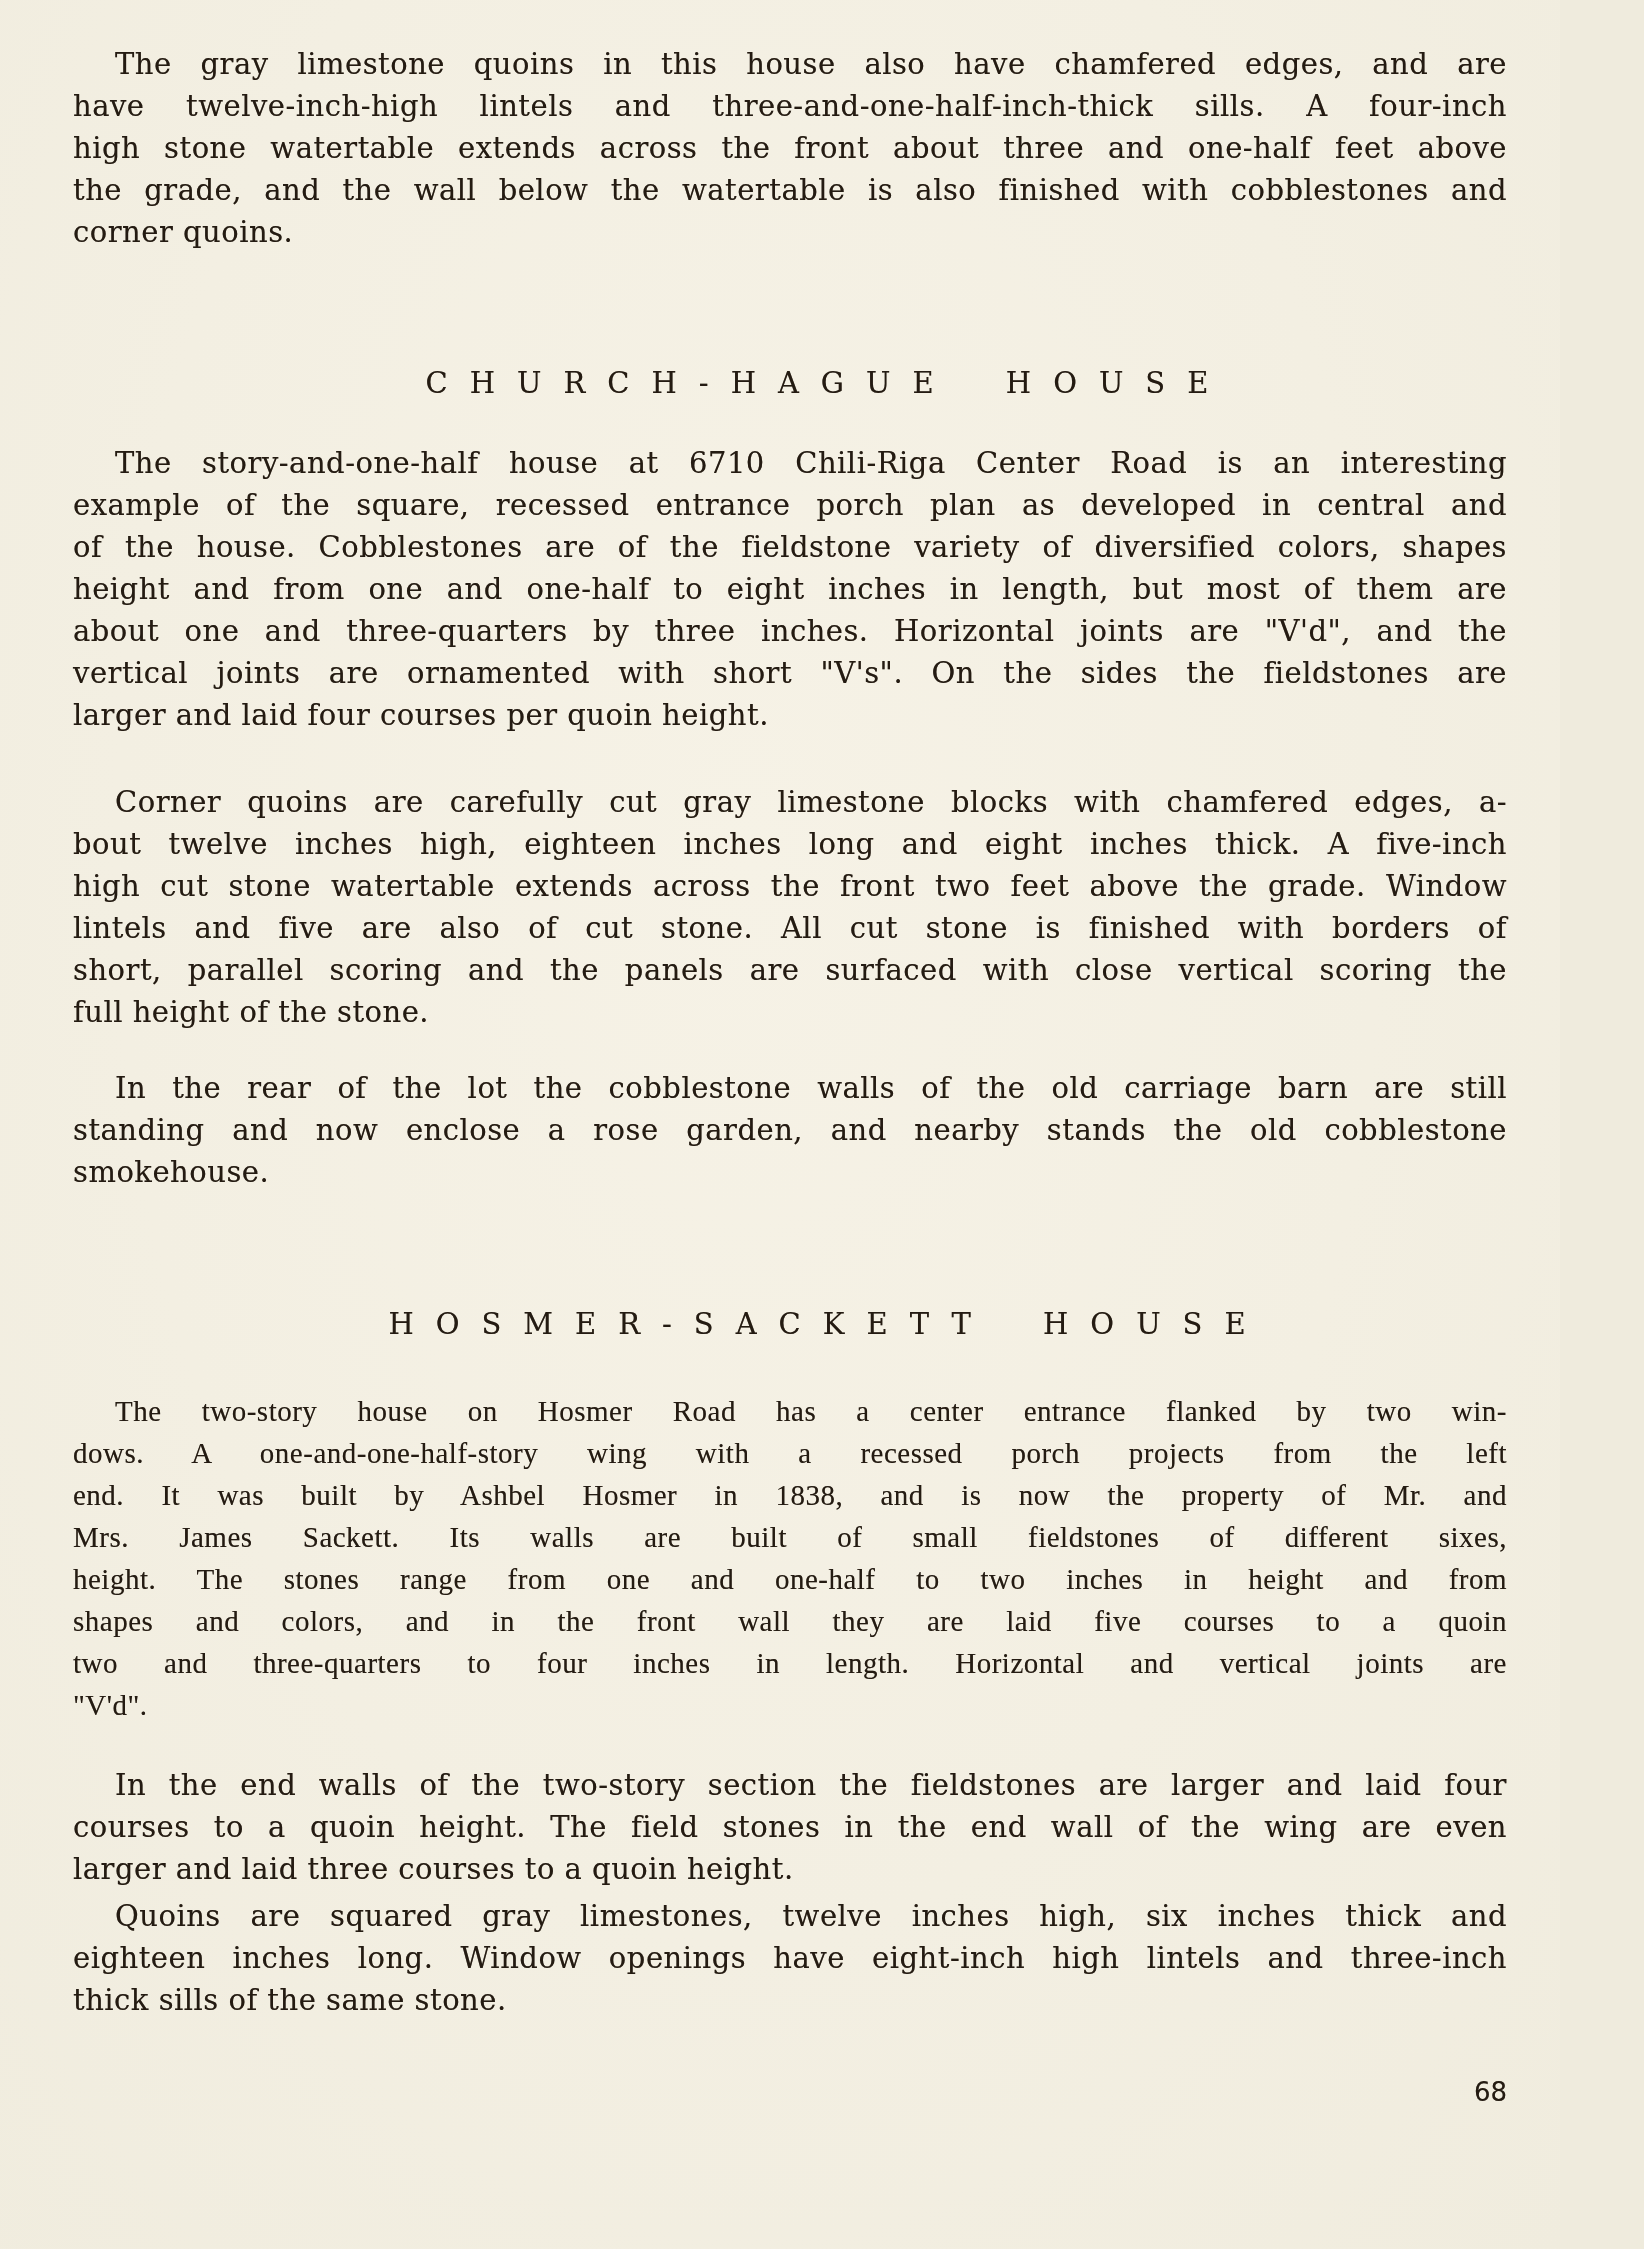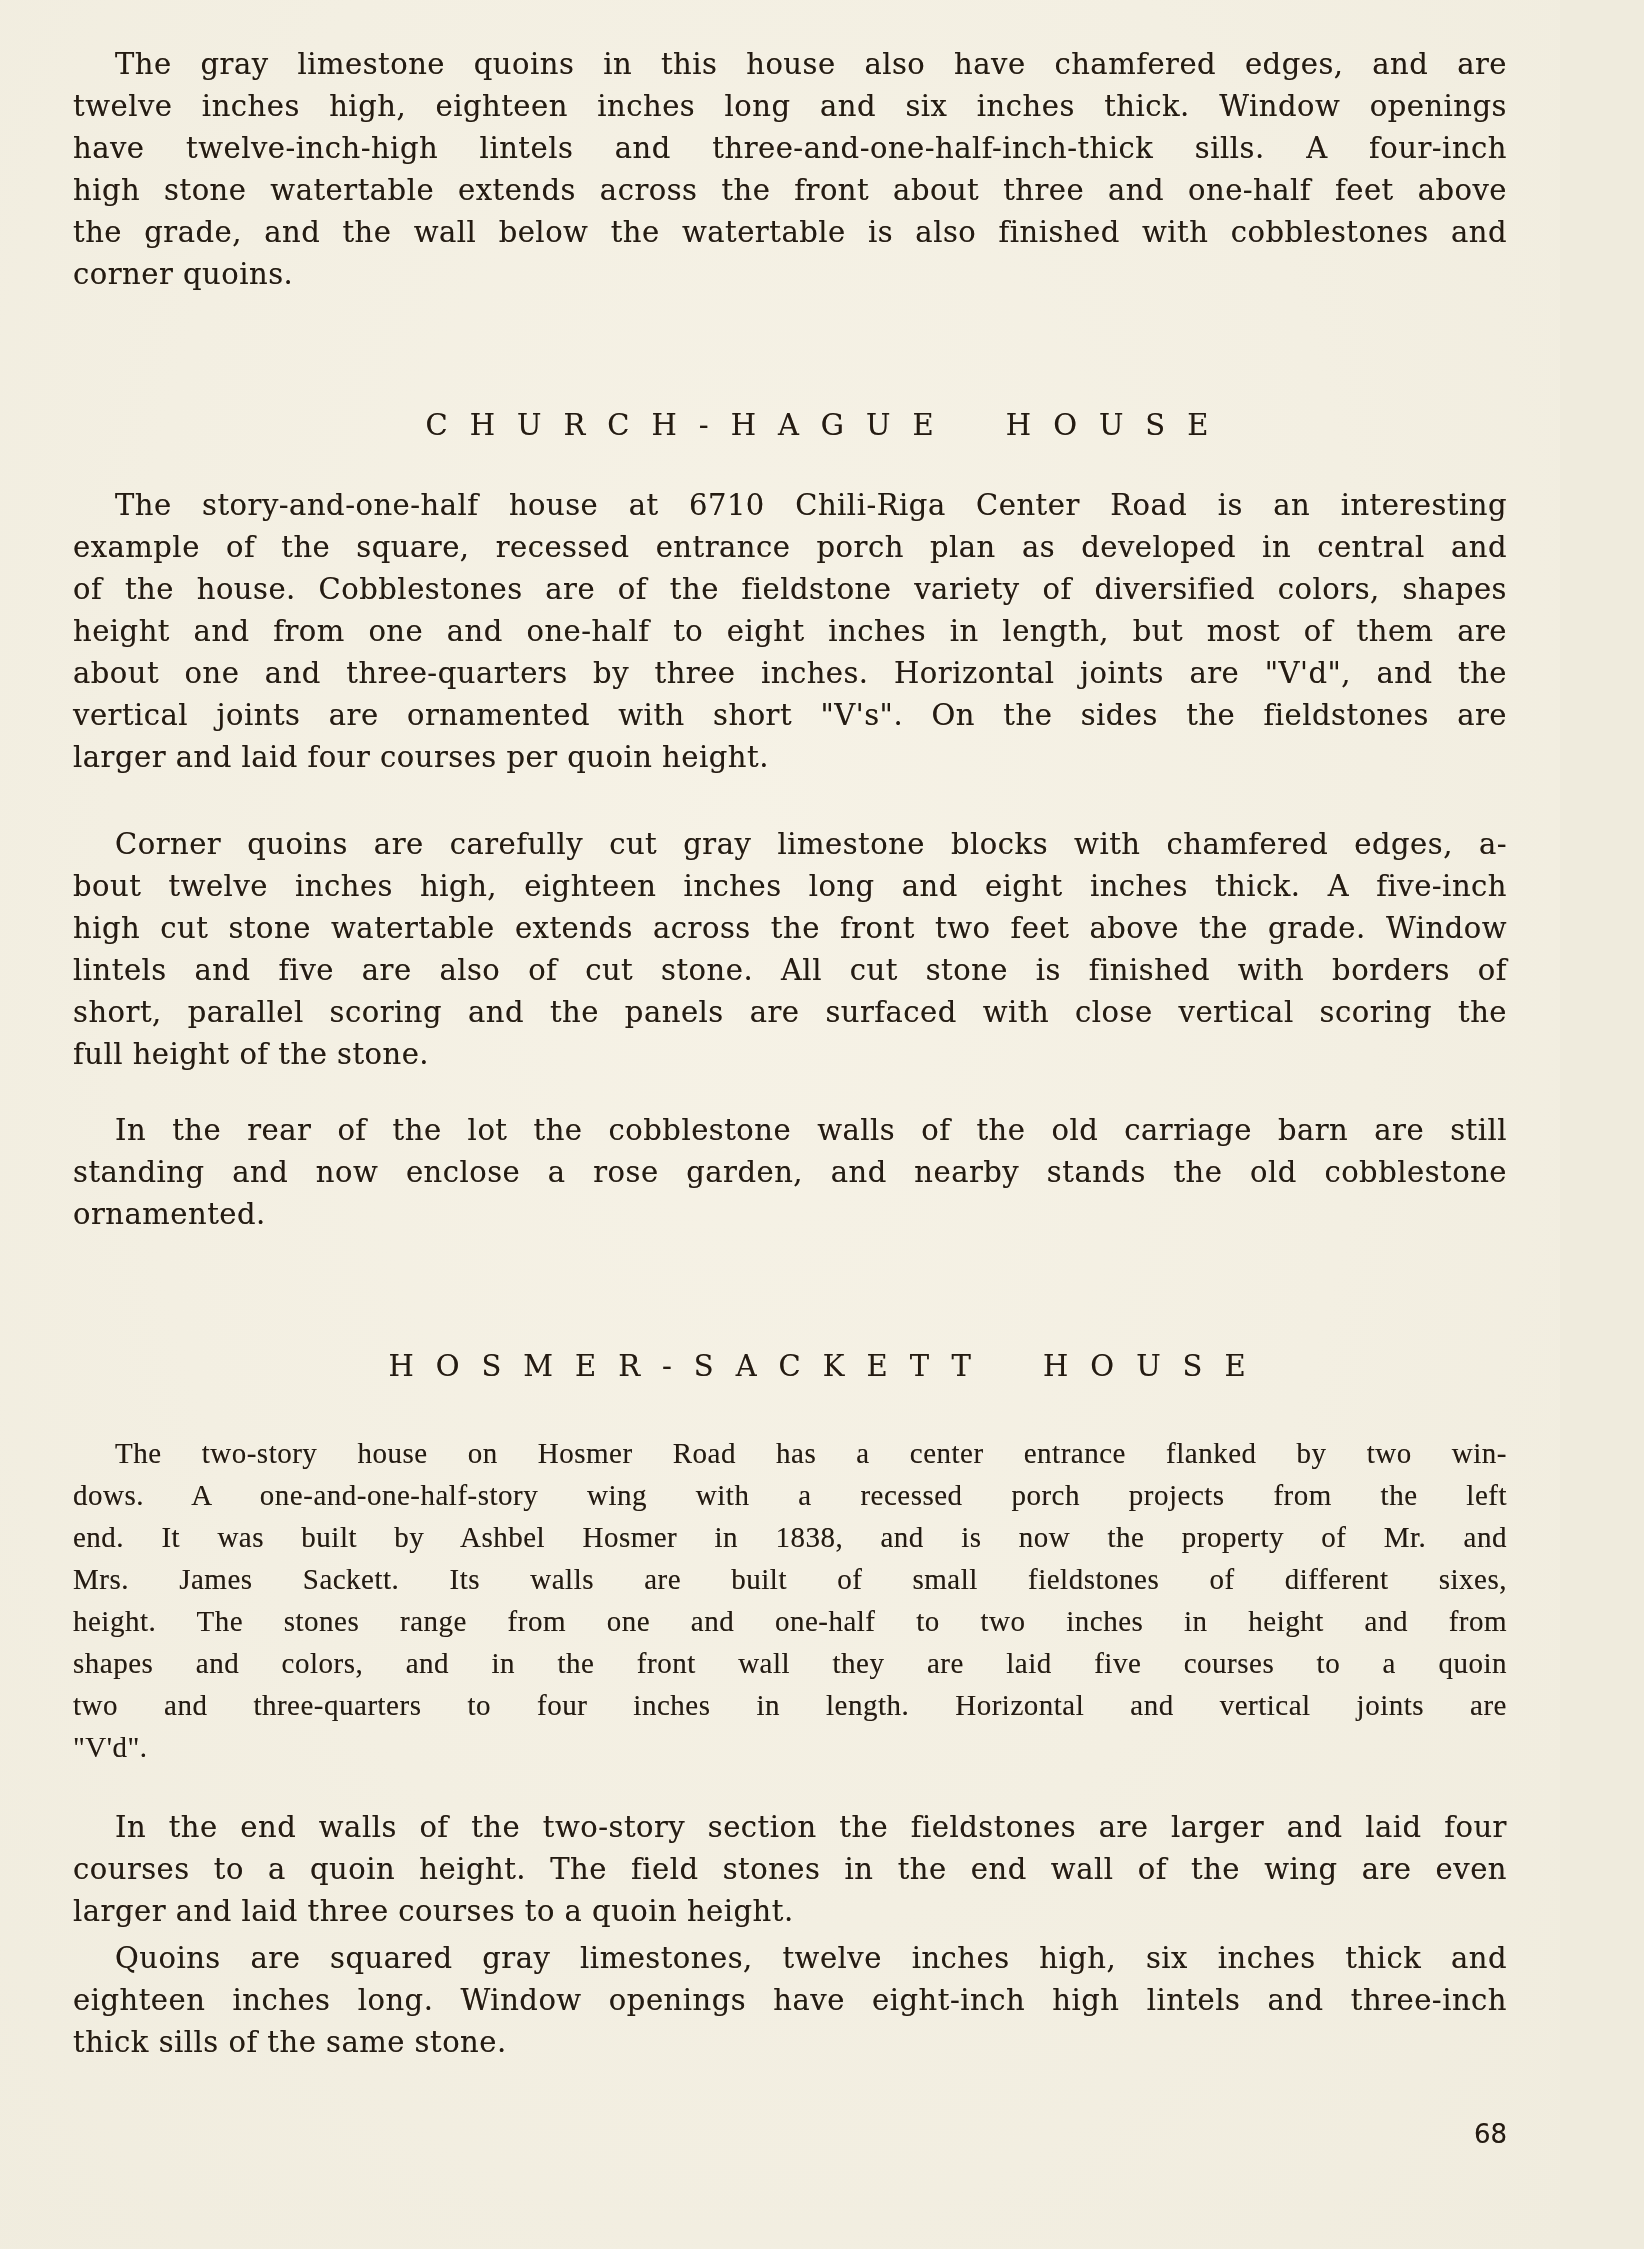--- a/index.html
+++ b/index.html
@@ -73,7 +73,6 @@
 
     <div class="para p1">
       <div class="line first">The gray limestone quoins in this house also have chamfered edges, and are</div>
-      <div class="line">twelve inches high, eighteen inches long and six inches thick. Window openings</div>
       <div class="line">have twelve-inch-high lintels and three-and-one-half-inch-thick sills. A four-inch</div>
       <div class="line">high stone watertable extends across the front about three and one-half feet above</div>
       <div class="line">the grade, and the wall below the watertable is also finished with cobblestones and</div>

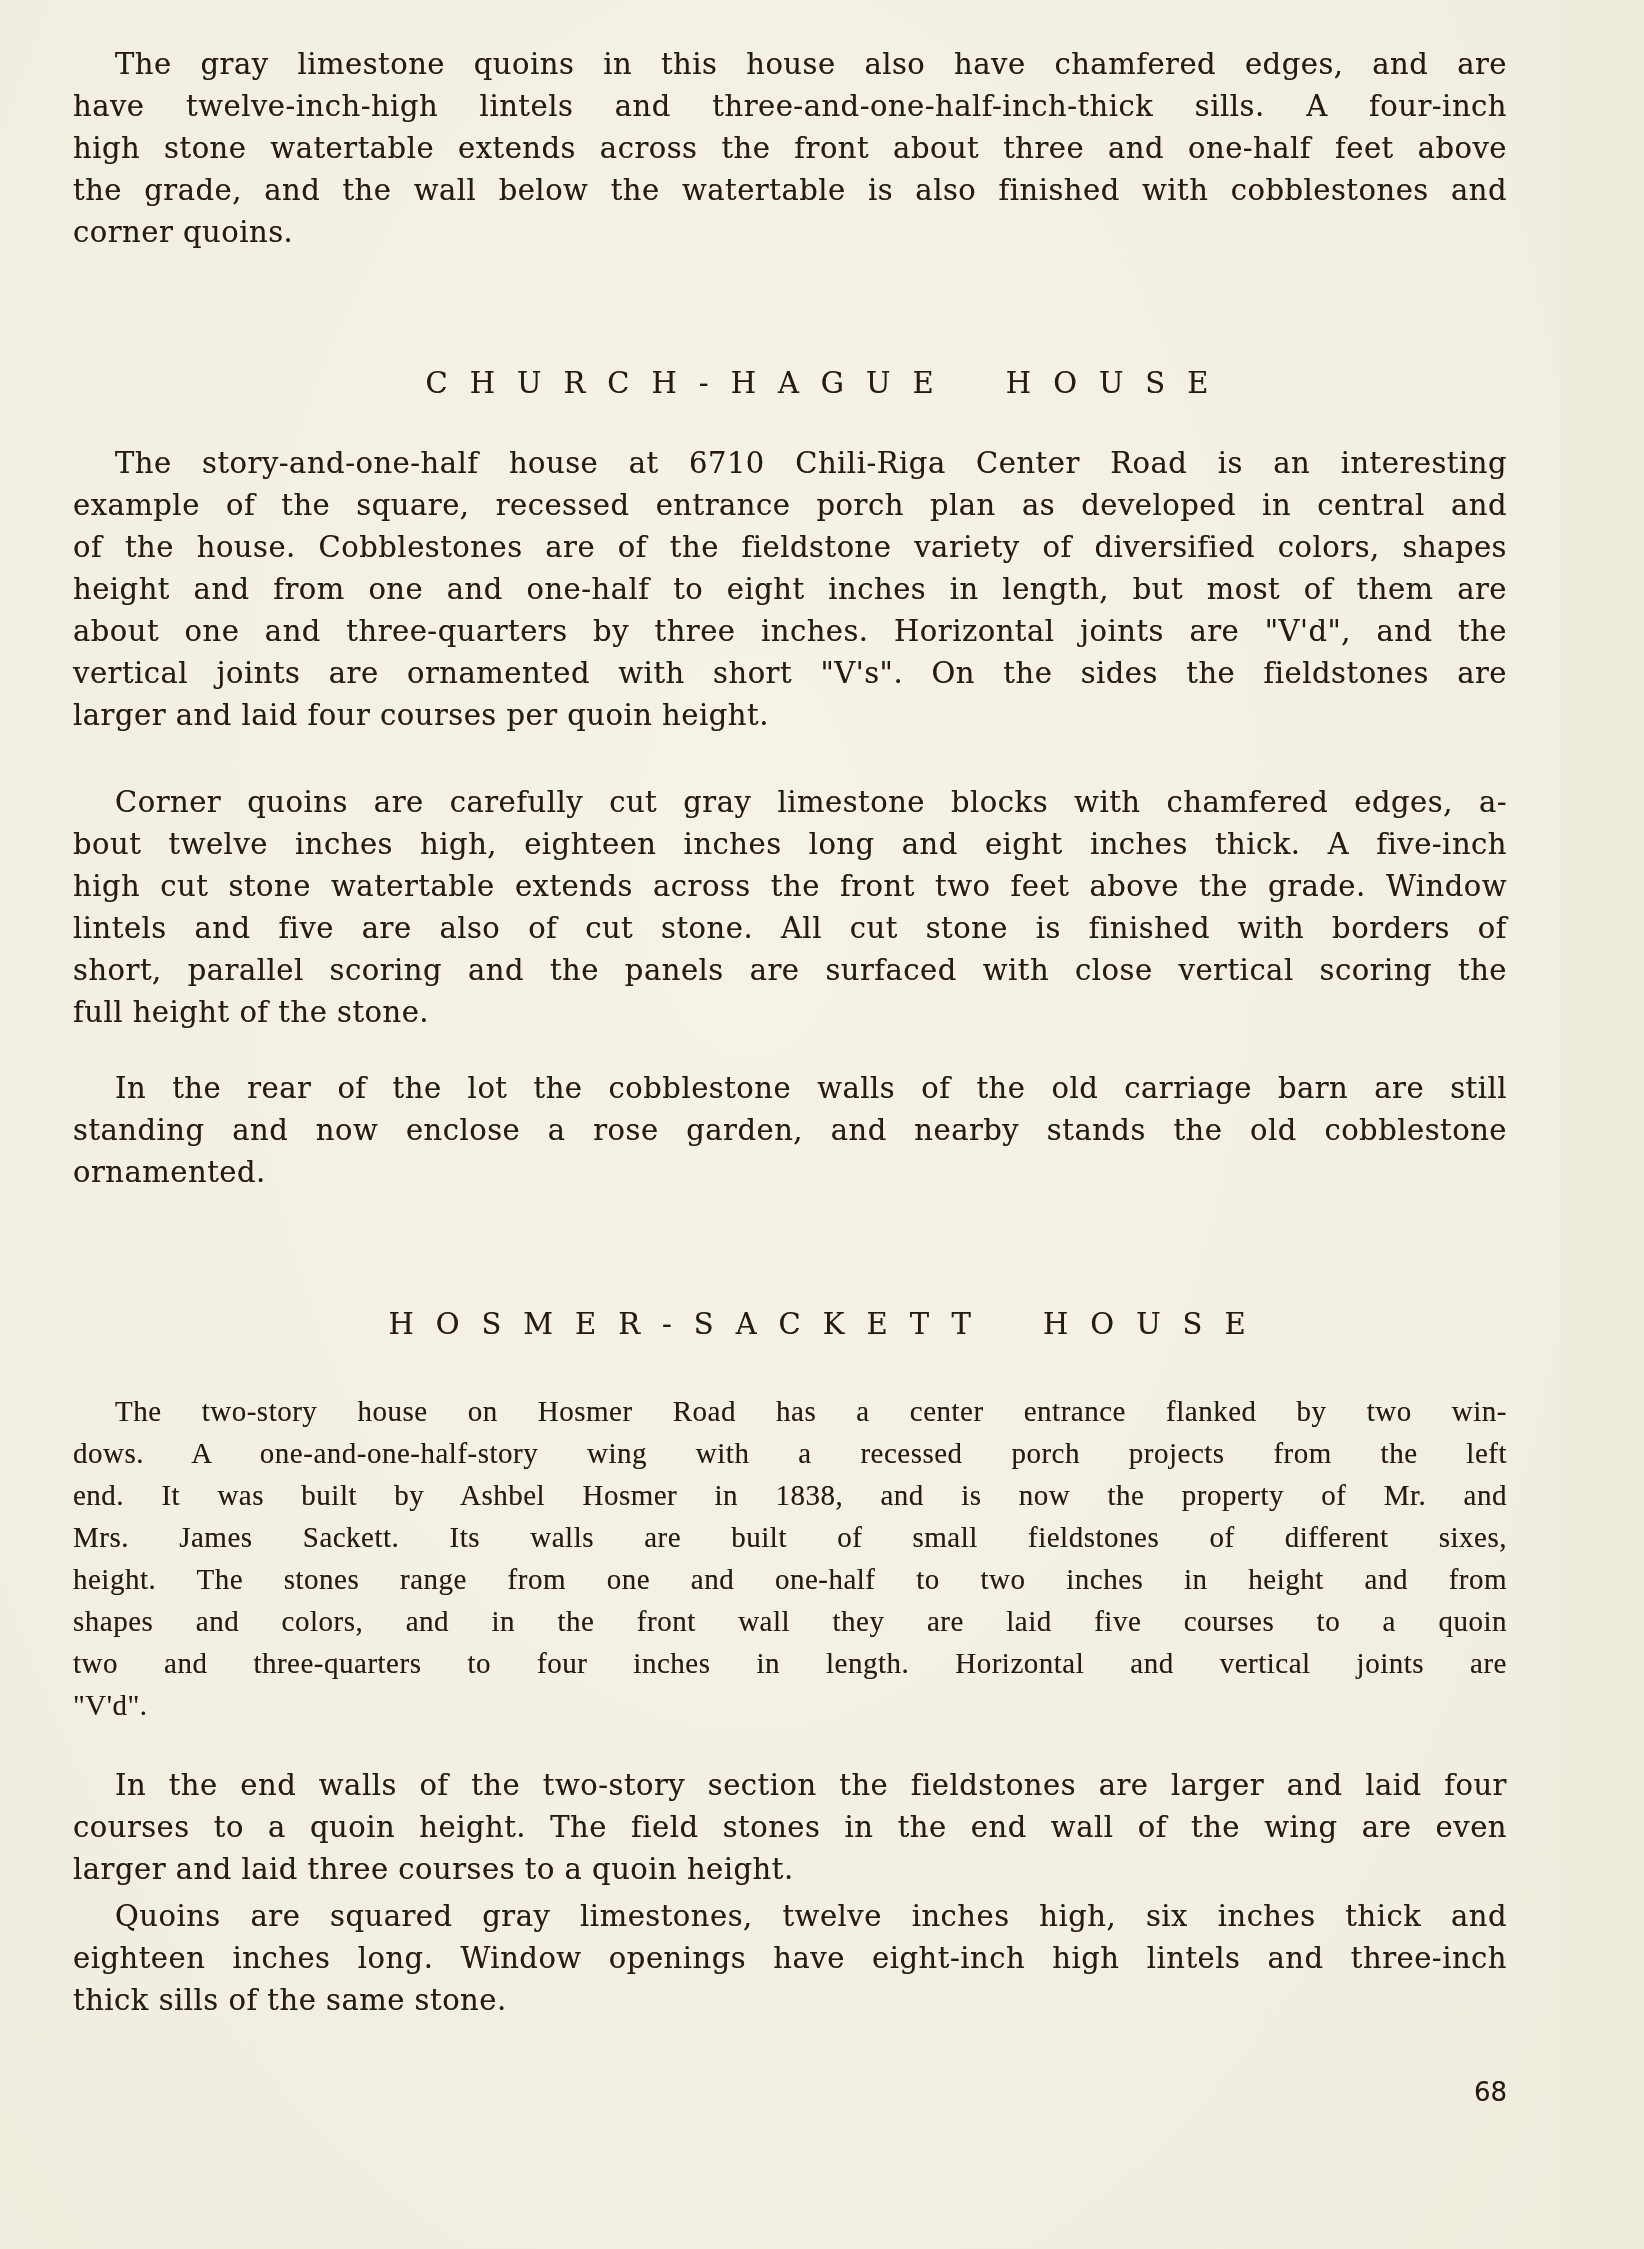--- a/index.html
+++ b/index.html
@@ -103,7 +103,7 @@
     <div class="para p4">
       <div class="line first">In the rear of the lot the cobblestone walls of the old carriage barn are still</div>
       <div class="line">standing and now enclose a rose garden, and nearby stands the old cobblestone</div>
-      <div class="line last">ornamented.</div>
+      <div class="line last">smokehouse.</div>
     </div>
 
     <div class="heading h2">HOSMER-SACKETT HOUSE</div>

